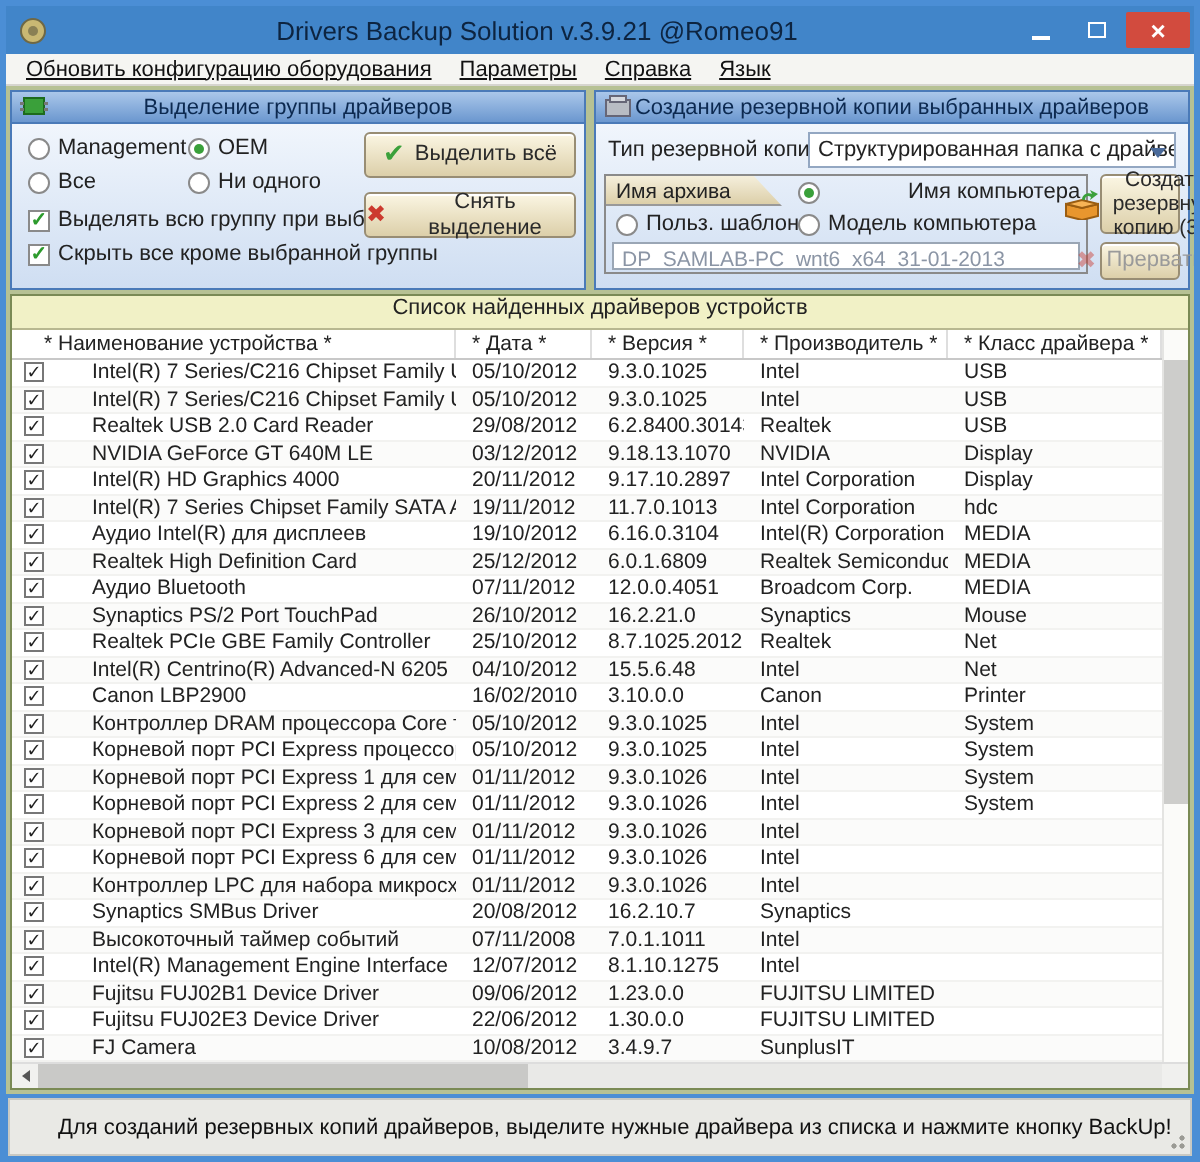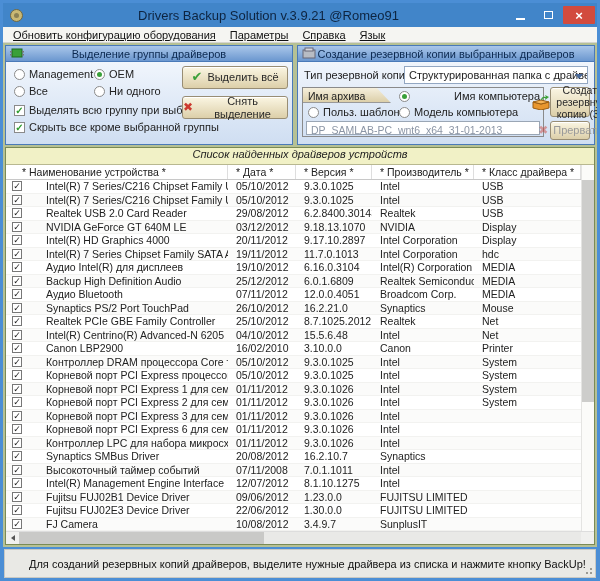--- a/index.html
+++ b/index.html
@@ -66,7 +66,7 @@
   .tablepanel{margin-top:2px;flex:1 1 auto;border:1px solid #7a8a55;background:#fff;
     display:flex;flex-direction:column;position:relative;}
   .ttitle{height:17px;flex:0 0 auto;background:#f1f1c6;border-bottom:1px solid #b8b890;
-    text-align:center;font-size:11px;padding-top:0;color:#222;font-style:italic;}
+    text-align:center;font-size:11px;padding-top:0;color:#222;}
   .thead{height:15px;flex:0 0 auto;display:flex;background:#fff;border-bottom:1px solid #c8c8c8;
     font-size:10.5px;color:#222;}
   .hc{border-right:1px solid #dedede;padding:1px 0 0 8px;white-space:nowrap;overflow:hidden;}

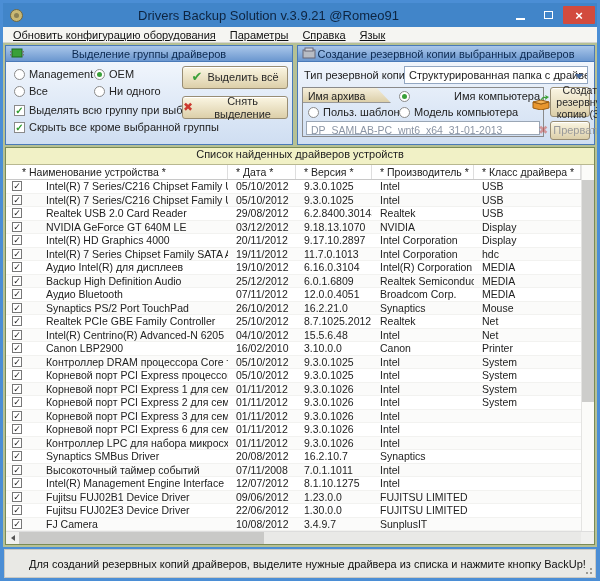--- a/index.html
+++ b/index.html
@@ -321,7 +321,7 @@
             <span class="ccell c-check">
               <span class="rowcb">✓</span>
             </span>
-            <span class="ccell c-name">Backup High Definition Audio</span>
+            <span class="ccell c-name">Realtek High Definition Card</span>
             <span class="ccell c-date">25/12/2012</span>
             <span class="ccell c-ver">6.0.1.6809</span>
             <span class="ccell c-man">Realtek Semiconductor...</span>

